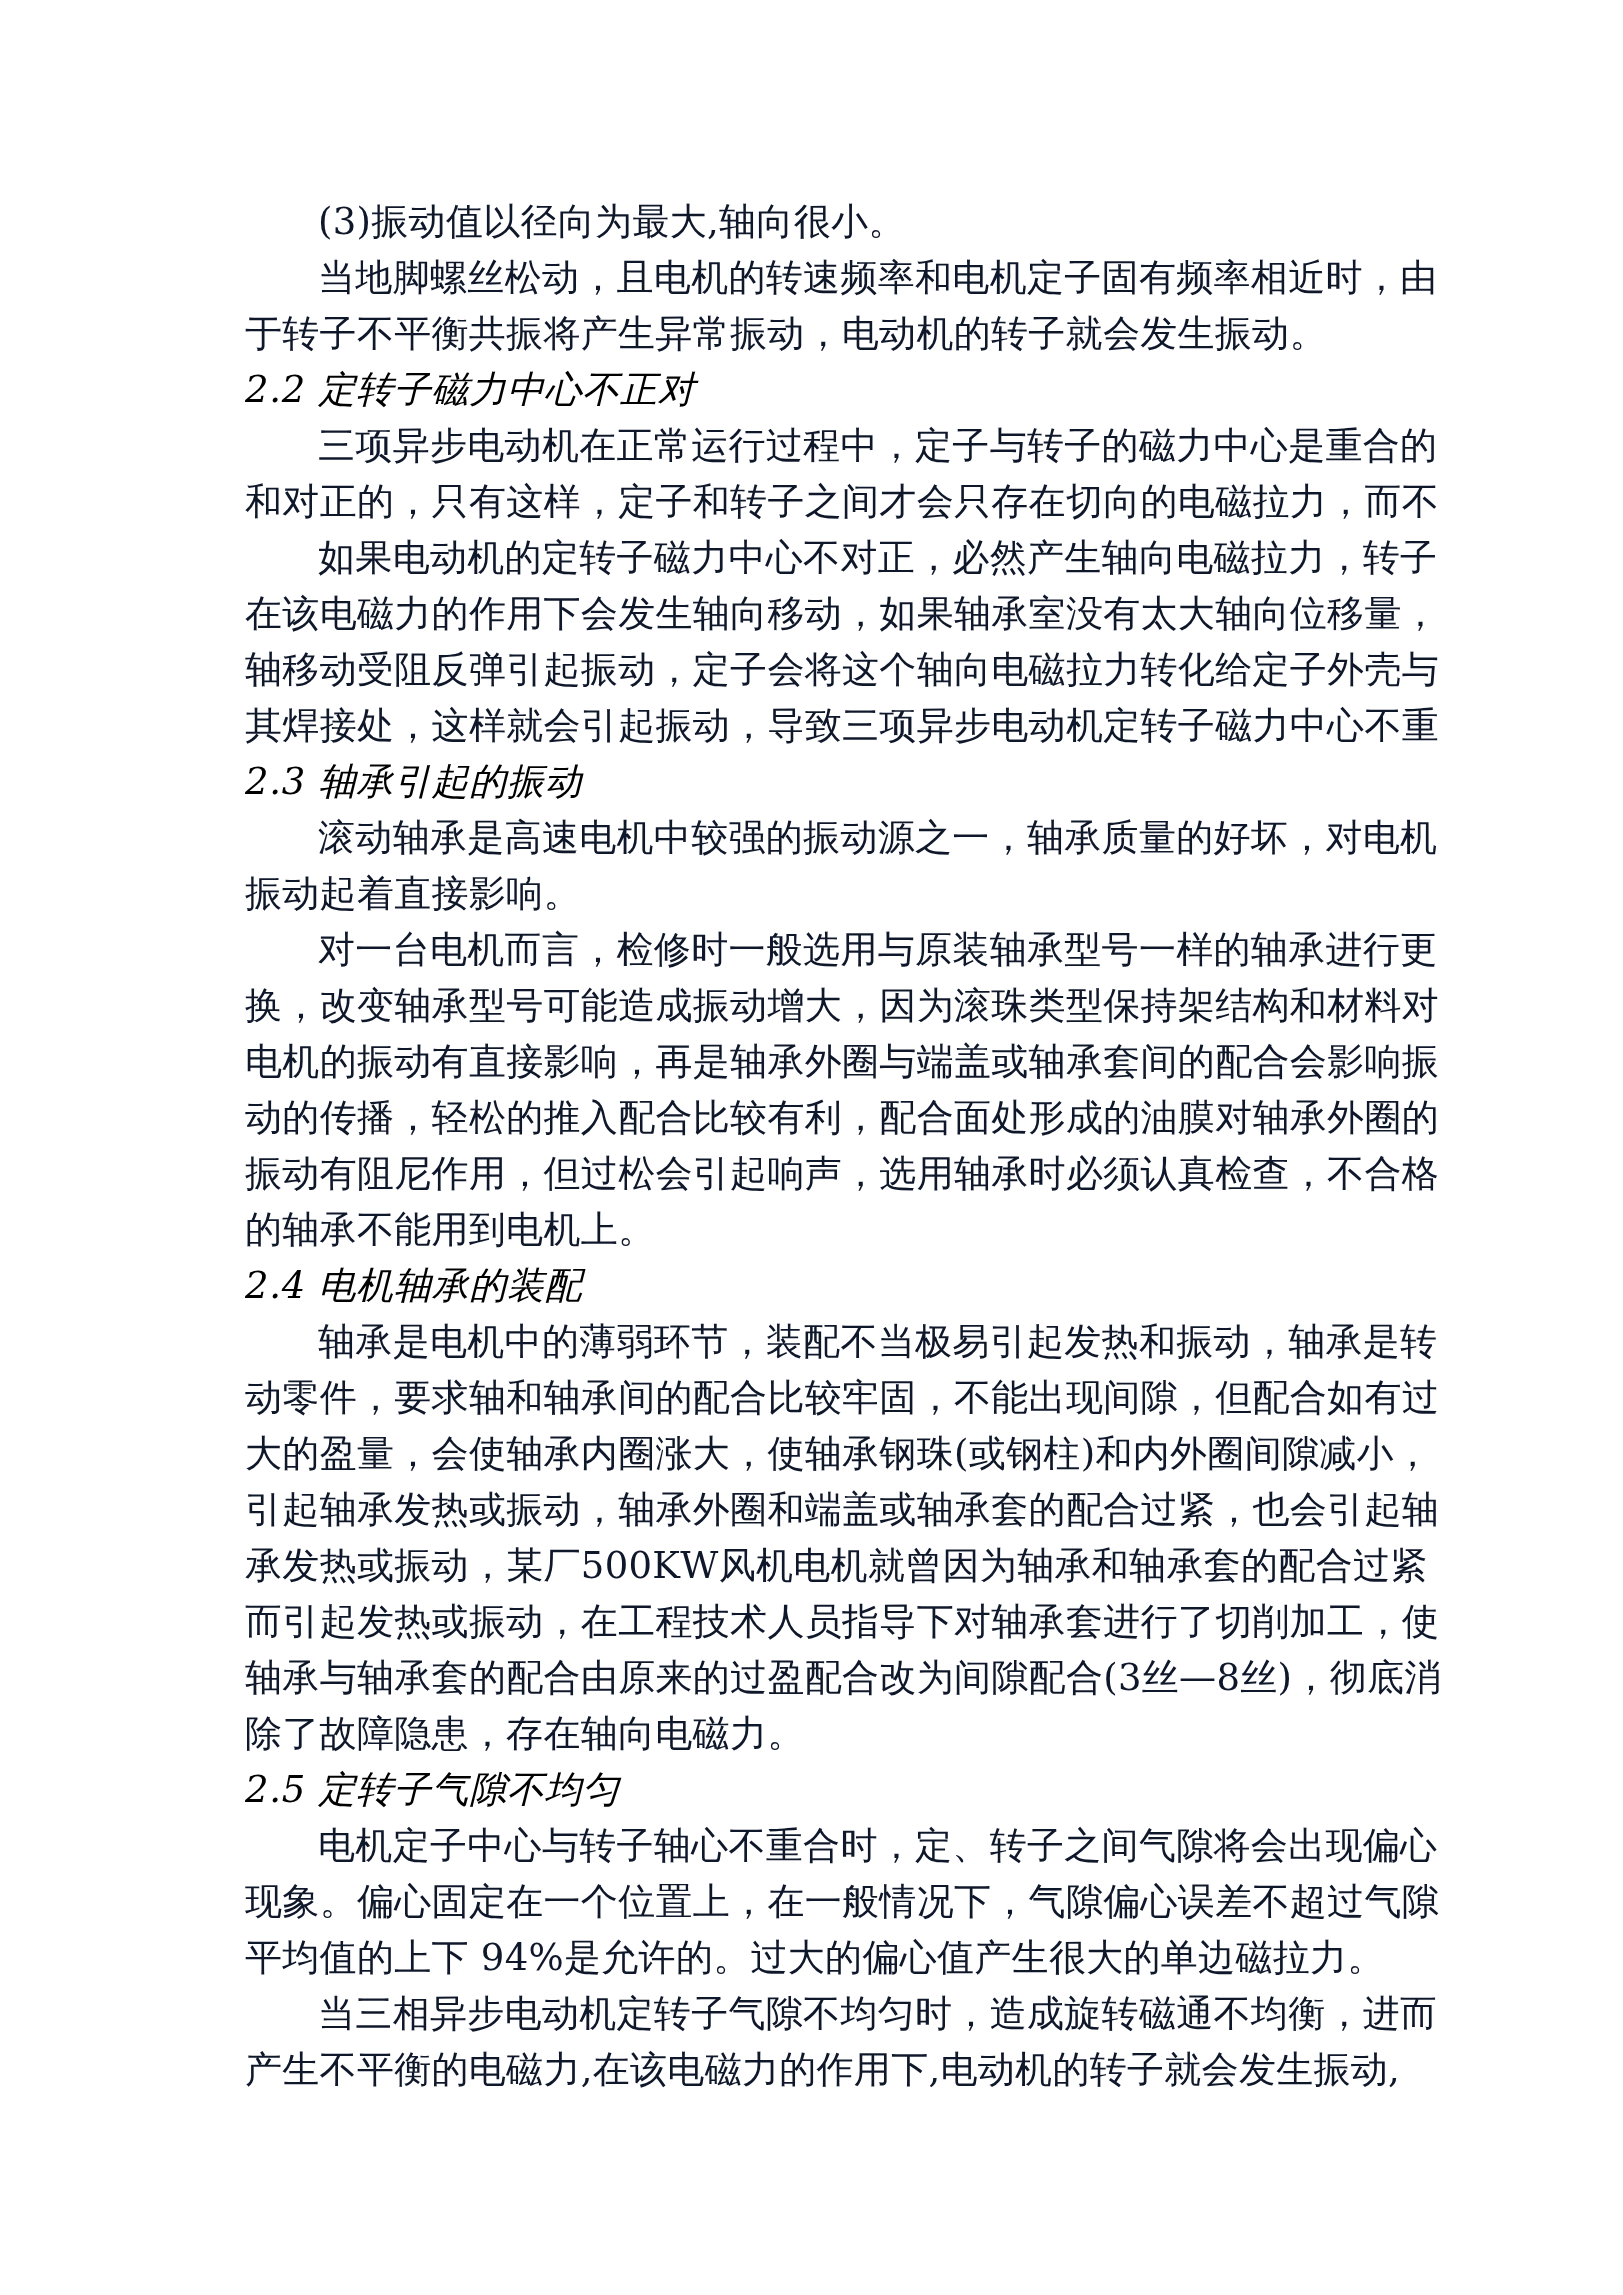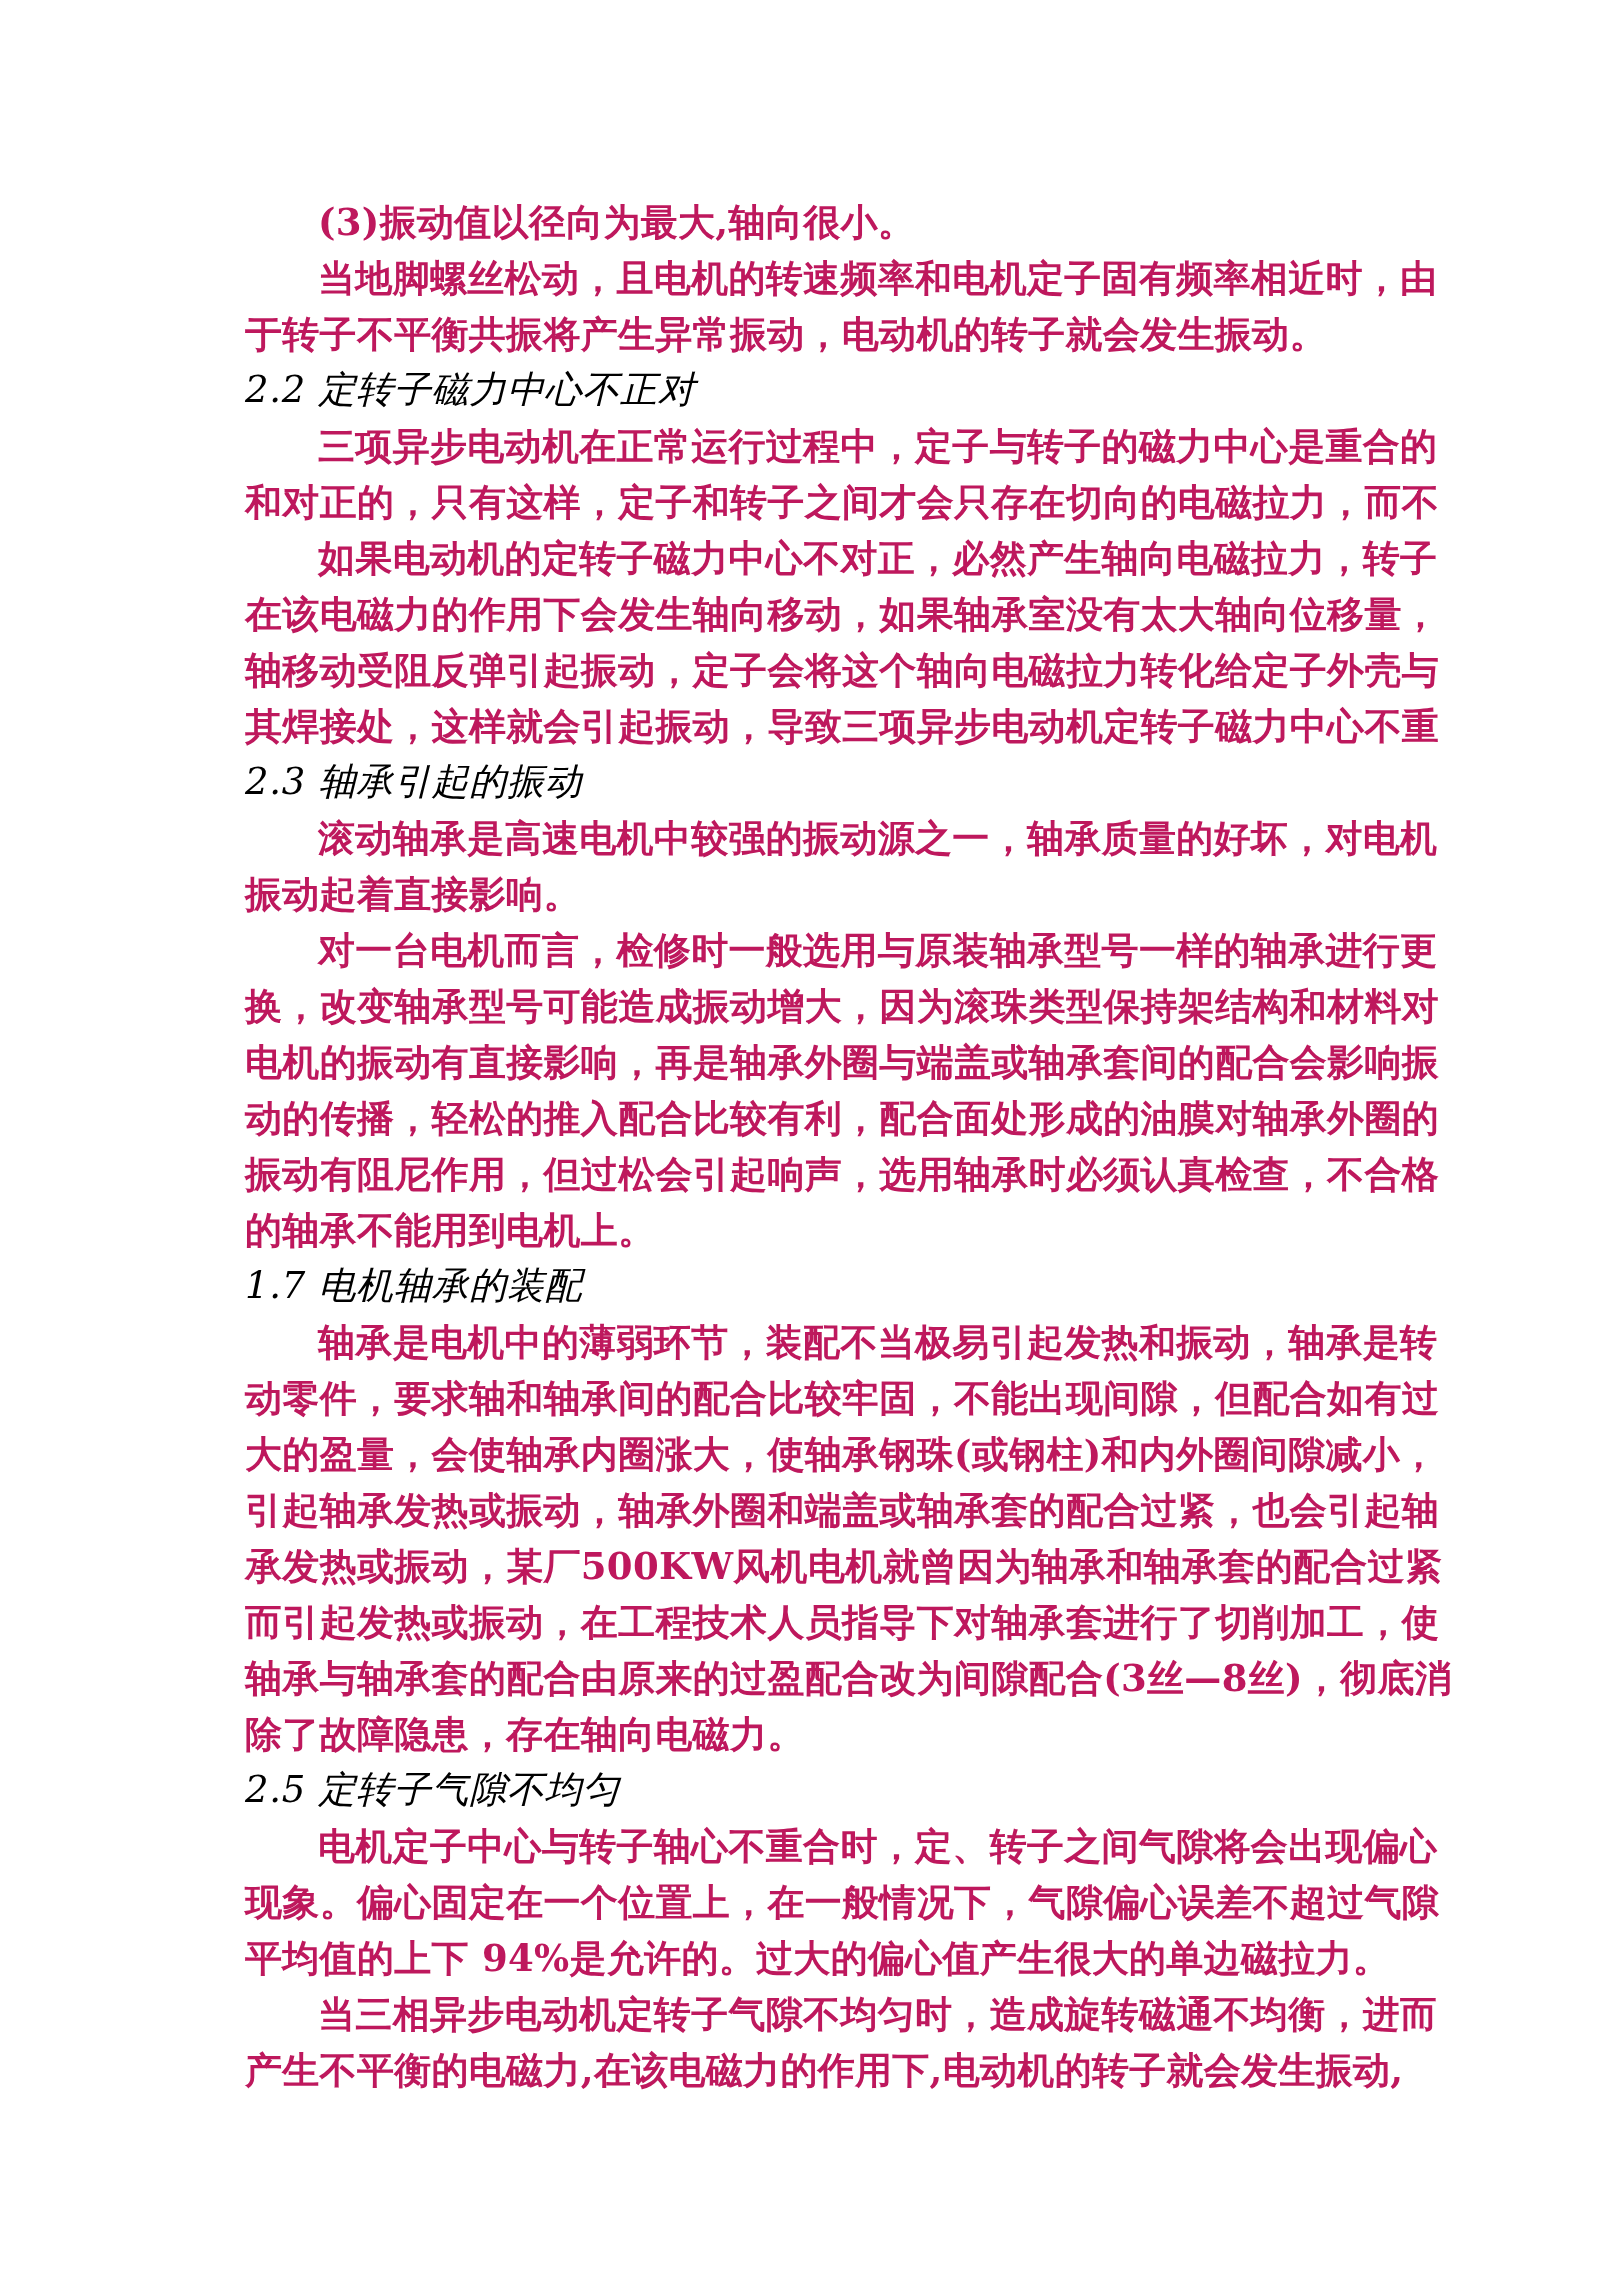--- a/index.html
+++ b/index.html
@@ -39,8 +39,7 @@
     height: 56px;
     white-space: nowrap;
     letter-spacing: 0.3px;
-    color: #be185d;
-    font-weight: bold;
+    color: #0f172a;
   }
 
   

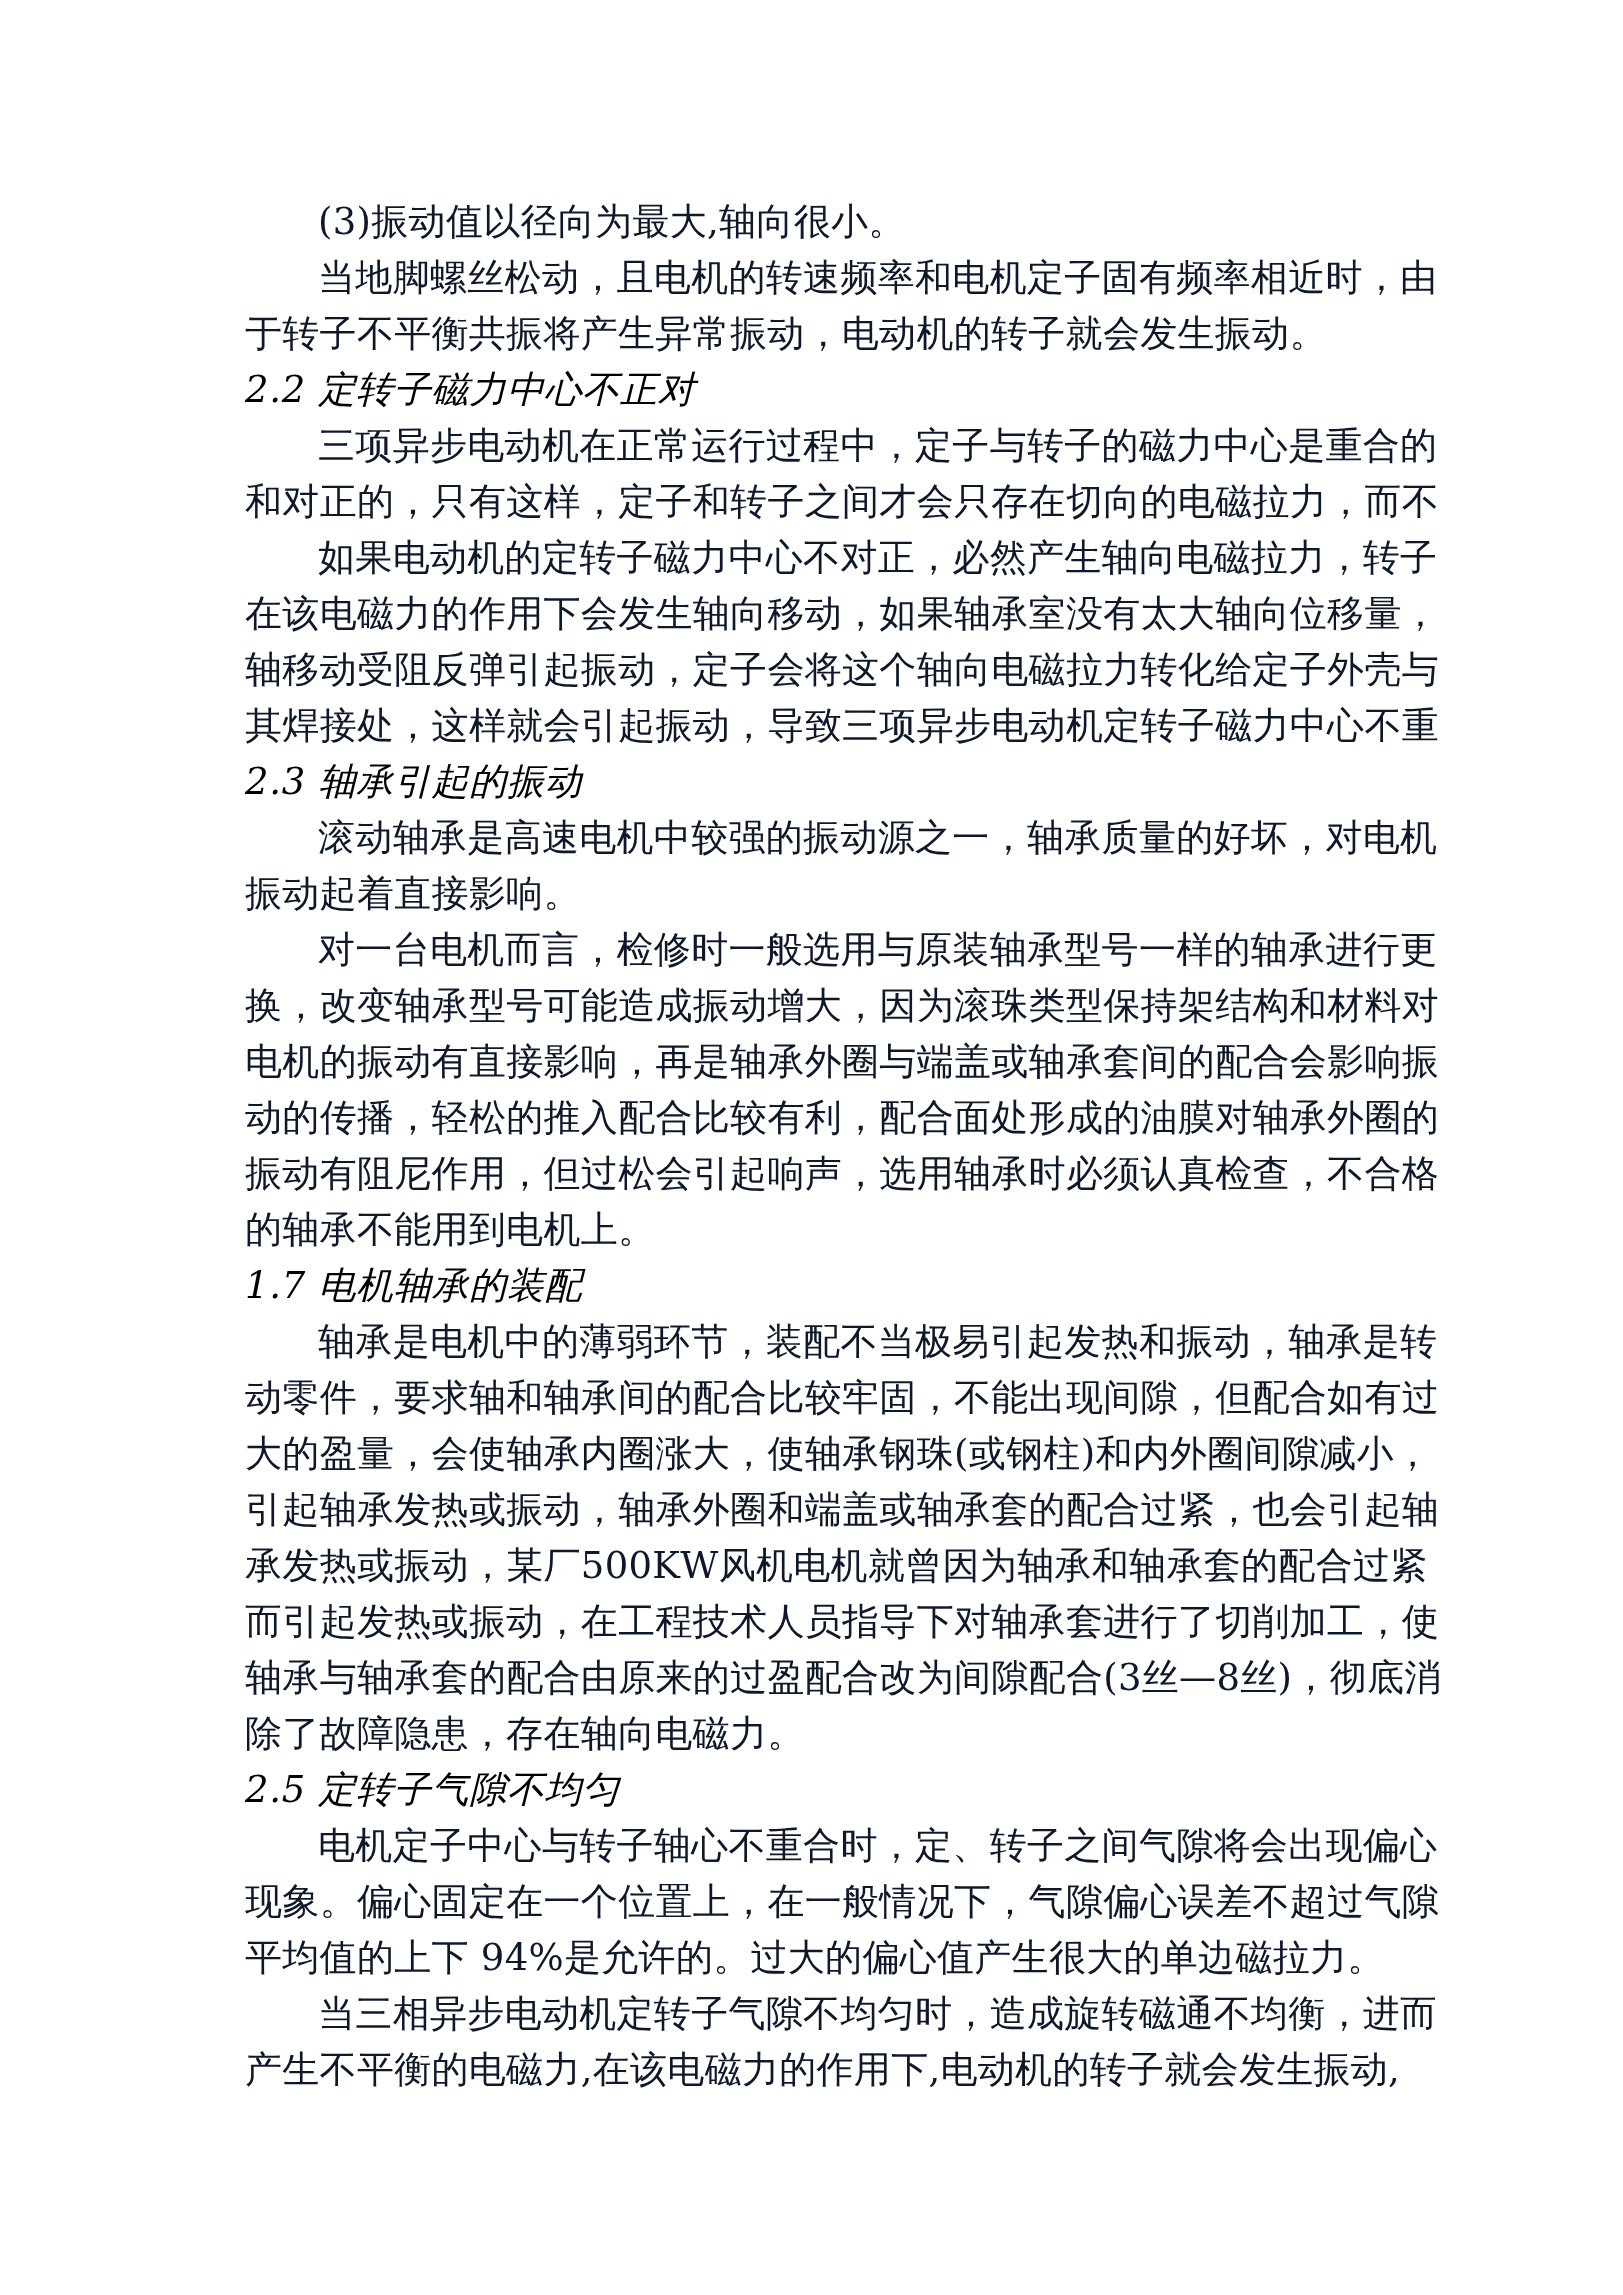--- a/index.html
+++ b/index.html
@@ -526,7 +526,7 @@
         </div>
         <div class="line">的轴承不能用到电机上。</div>
       </div>
-      <div class="heading">1.7 电机轴承的装配</div>
+      <div class="heading">2.4 电机轴承的装配</div>
       <div>
         <div class="line justify indent">
           <span>轴</span>

